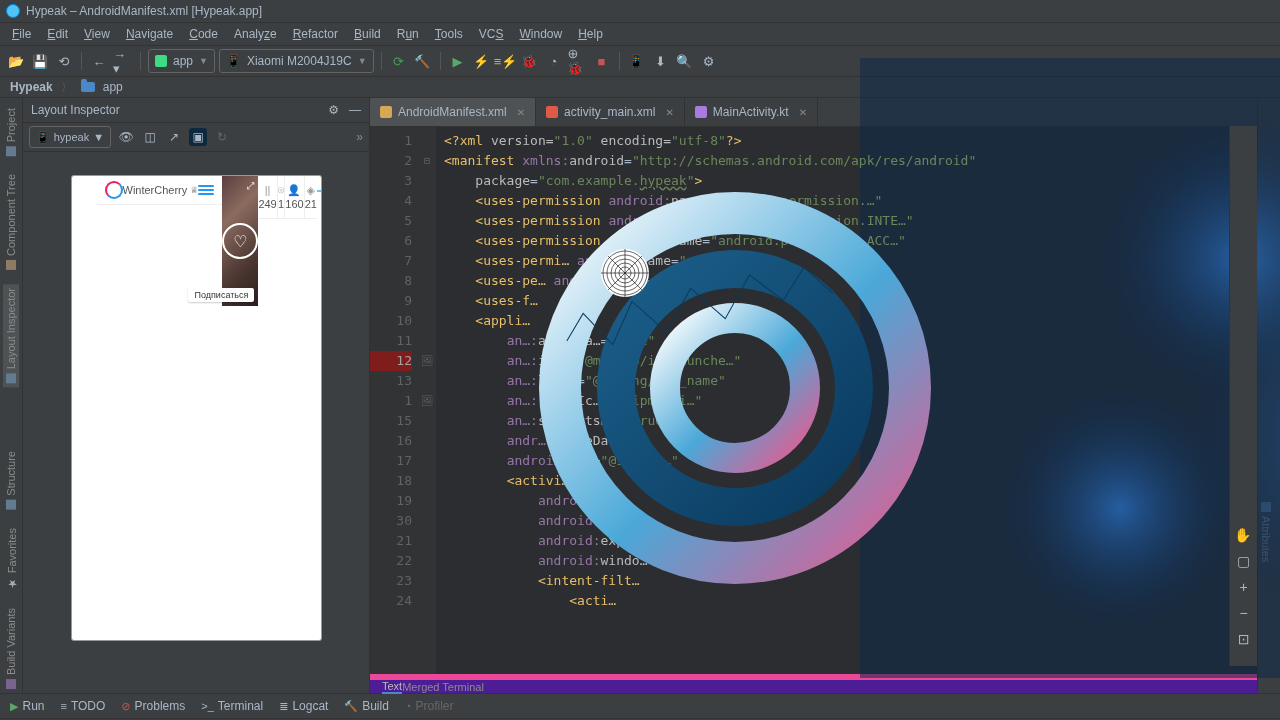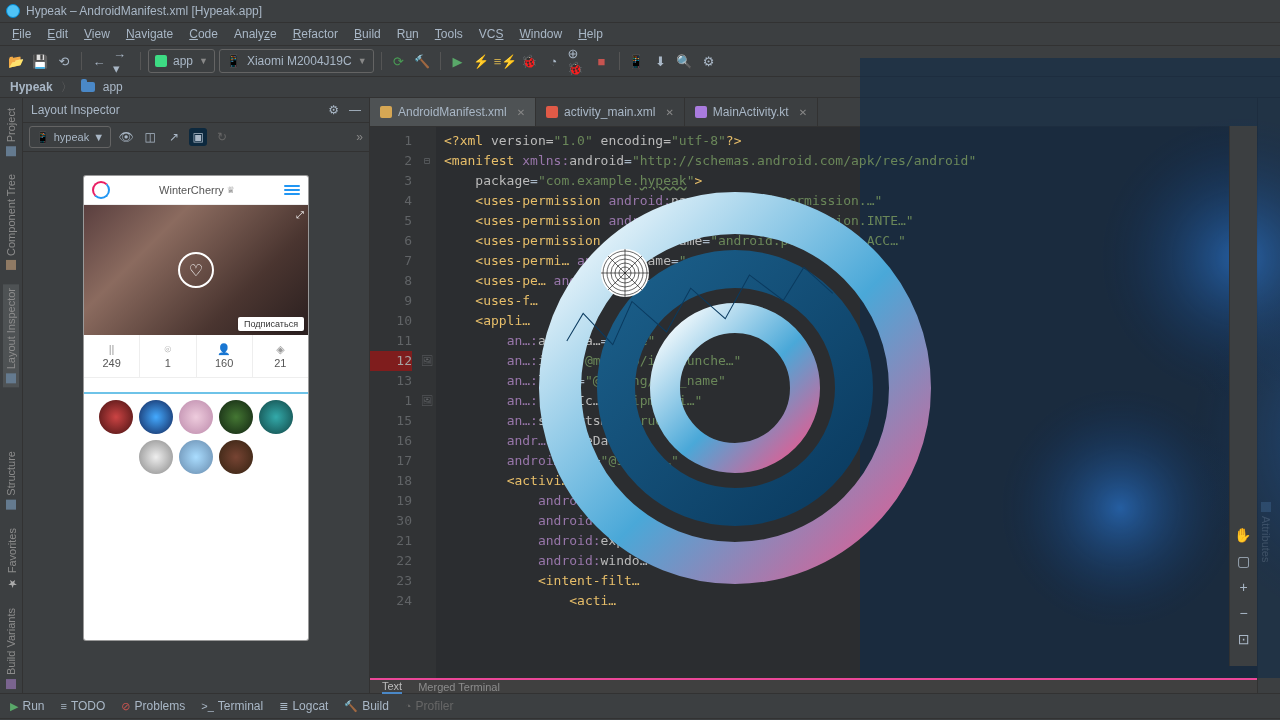--- a/index.html
+++ b/index.html
@@ -29,7 +29,7 @@
   .insp-tb .ico{width:18px;height:18px;display:flex;align-items:center;justify-content:center;color:#a9b7c6;font-size:12px;}
   .insp-tb .active{background:#0d293e;border-radius:3px;}
   .preview-wrap{flex:1;display:flex;align-items:flex-start;justify-content:center;padding-top:24px;background:#3c3f41;}
-  .phone{width:224px;height:464px;background:#fff;border-radius:2px;box-shadow:0 0 0 1px #999;overflow:hidden;display:flex;flex-direction:column;font-family:Arial,sans-serif;color:#333;}
+  .phone{width:224px;height:464px;background:#fff;border-radius:2px;box-shadow:0 0 0 1px #999;overflow:hidden;display:flex;flex-direction:row;font-family:Arial,sans-serif;color:#333;padding-left:25px;}
   .ph-head{height:28px;display:flex;align-items:center;justify-content:space-between;padding:0 8px;border-bottom:1px solid #eee;}
   .ph-logo{width:14px;height:14px;border:2px solid #e91e63;border-radius:50%;border-right-color:#2196f3;border-bottom-color:#2196f3;}
   .ph-title{font-size:11px;color:#555;display:flex;align-items:center;gap:3px;}

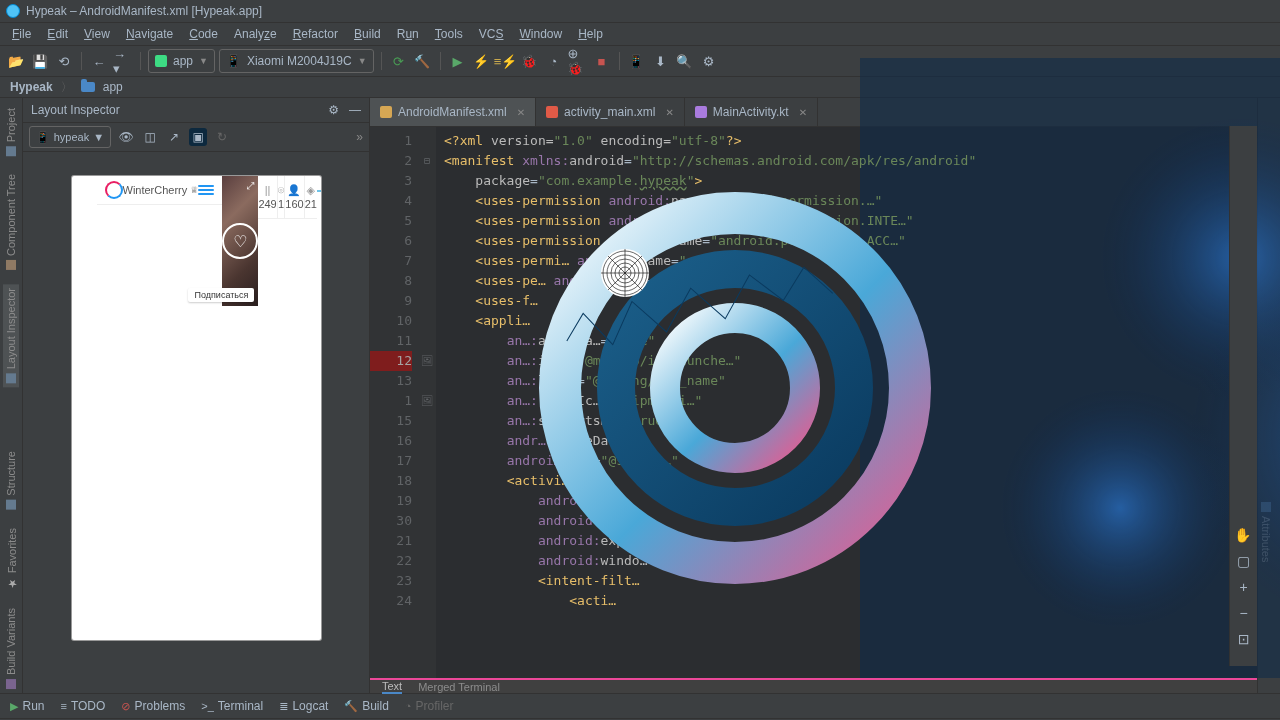--- a/index.html
+++ b/index.html
@@ -81,7 +81,7 @@
   .crctrl div{width:18px;height:18px;display:flex;align-items:center;justify-content:center;color:#a9b7c6;font-size:14px;}
   .rightgutter{width:22px;background:#3c3f41;border-left:1px solid #323232;}
   .rightgutter .vtab{margin-top:400px;}
-  .bottom-tabs{height:13px;background:#404040;padding:0 12px;display:flex;gap:16px;align-items:center;font-size:11px;border-top:2px solid #ec4899;}
+  .bottom-tabs{height:13px;background:#4c1d95;padding:0 12px;display:flex;gap:0;align-items:center;font-size:11px;border-top:6px solid #ec4899;}
   .bottom-tabs .bt{color:#8c8c8c;}
   .bottom-tabs .bt.ac{border-bottom:2px solid #4a88c7;color:#bbb;}
   .crumb{height:12px;background:#313335;padding:0 16px;display:flex;gap:8px;align-items:center;font-size:11px;color:#7a7a7a;}

